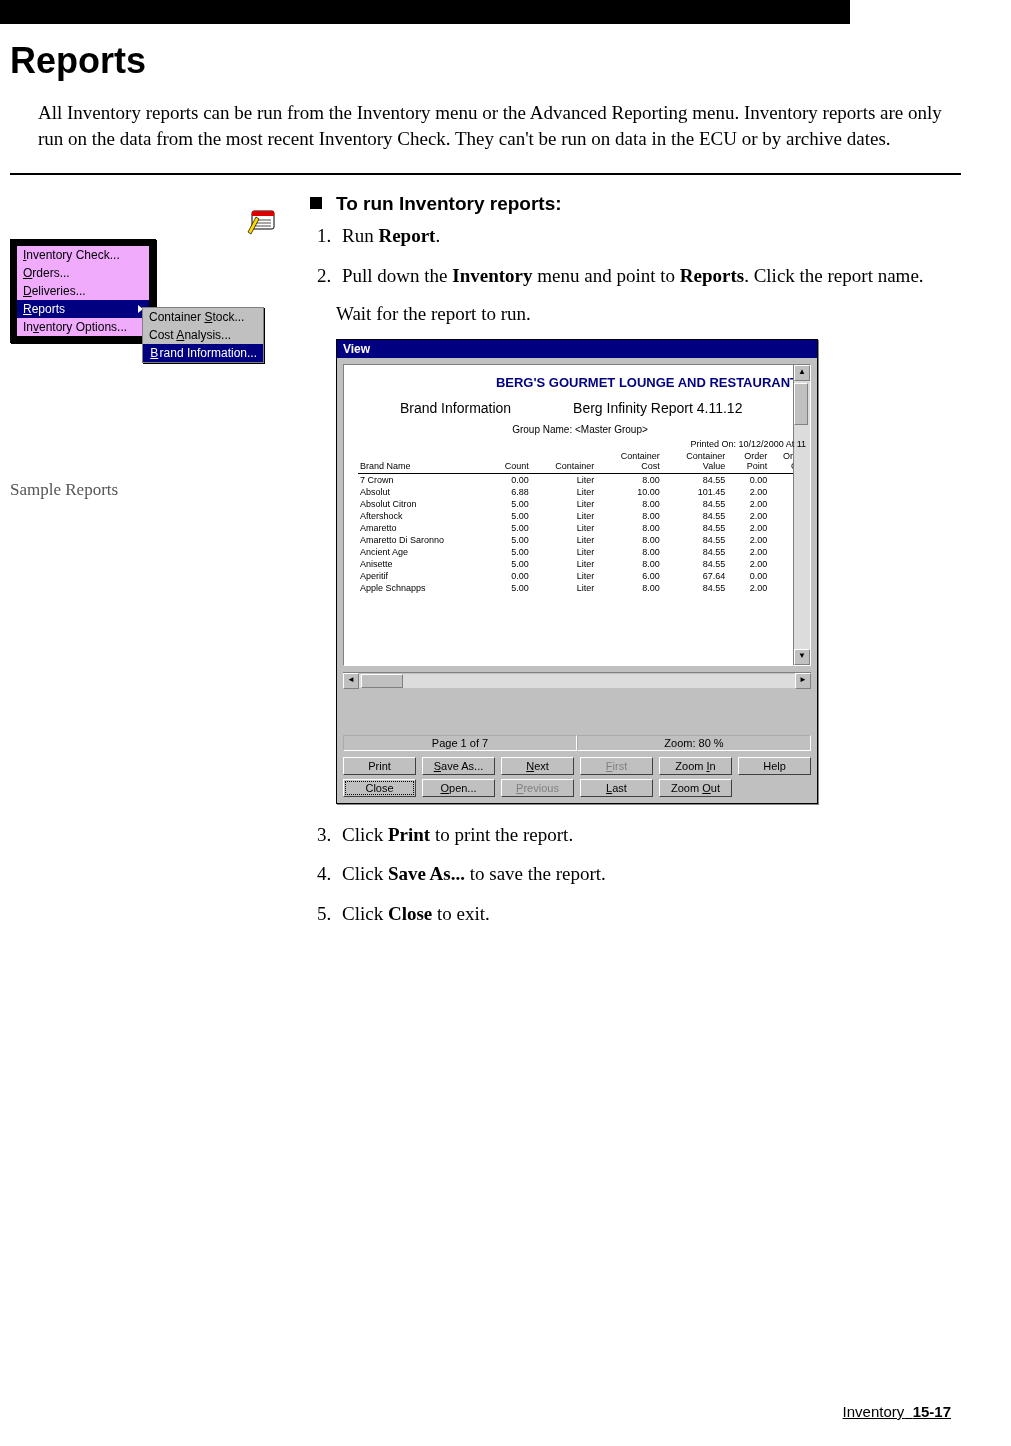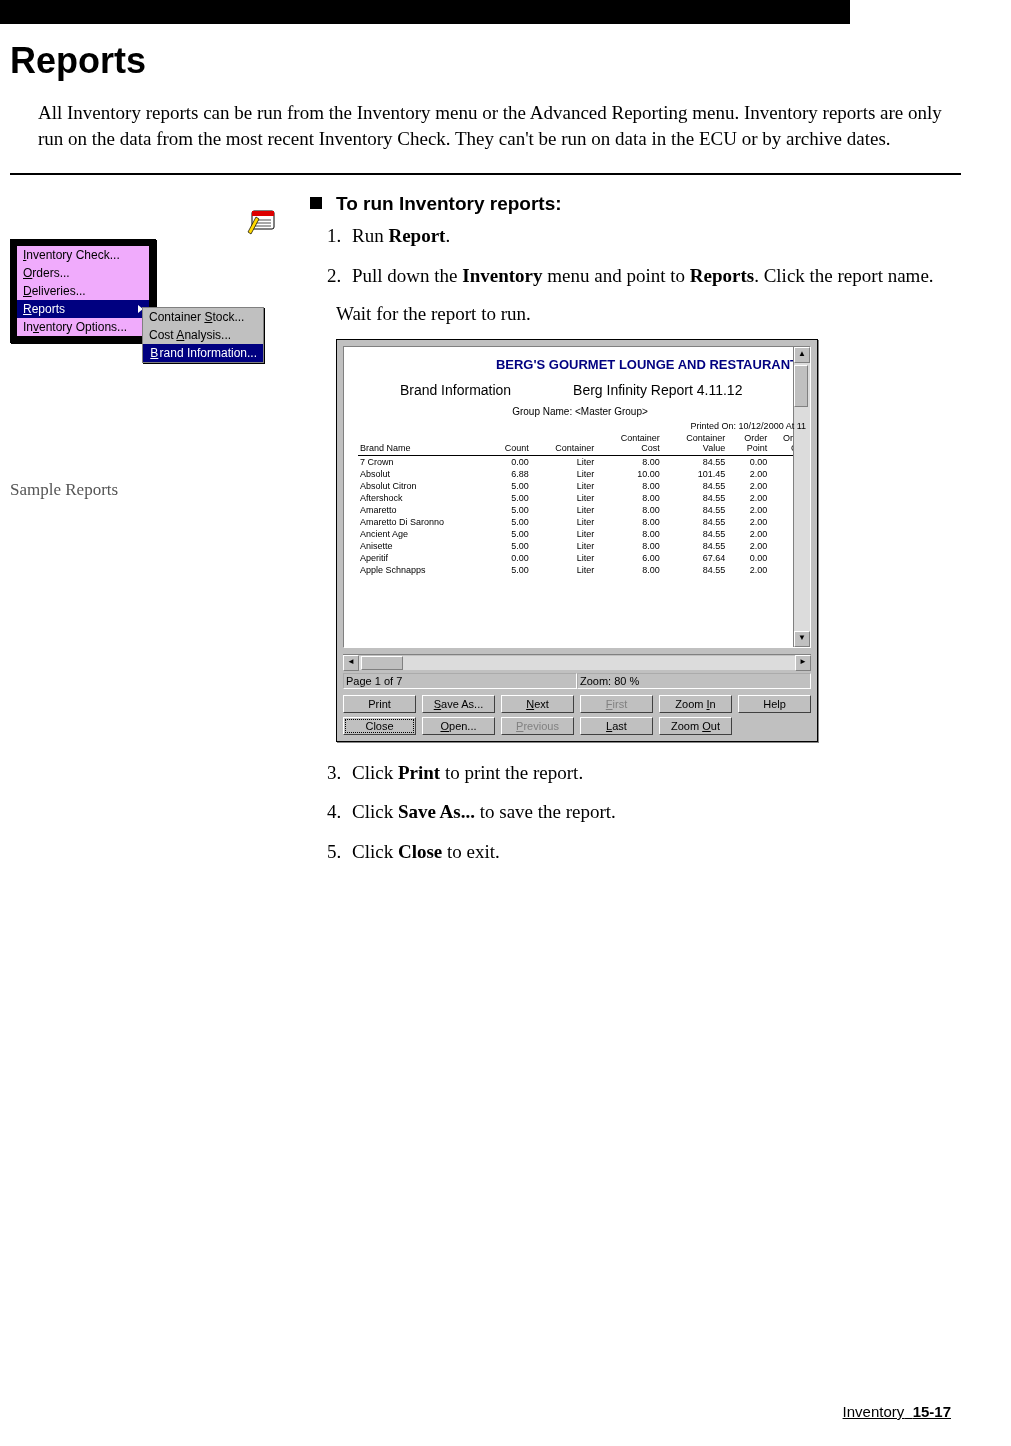--- a/index.html
+++ b/index.html
@@ -132,7 +132,6 @@
     margin-bottom: 14px;
     padding-left: 6px;
     line-height: 1.35;
-    margin-left: 10px;
   }
   ol.steps b { font-weight: bold; }
   .wait-line { margin: 10px 0 14px 26px; font-size:19px; }

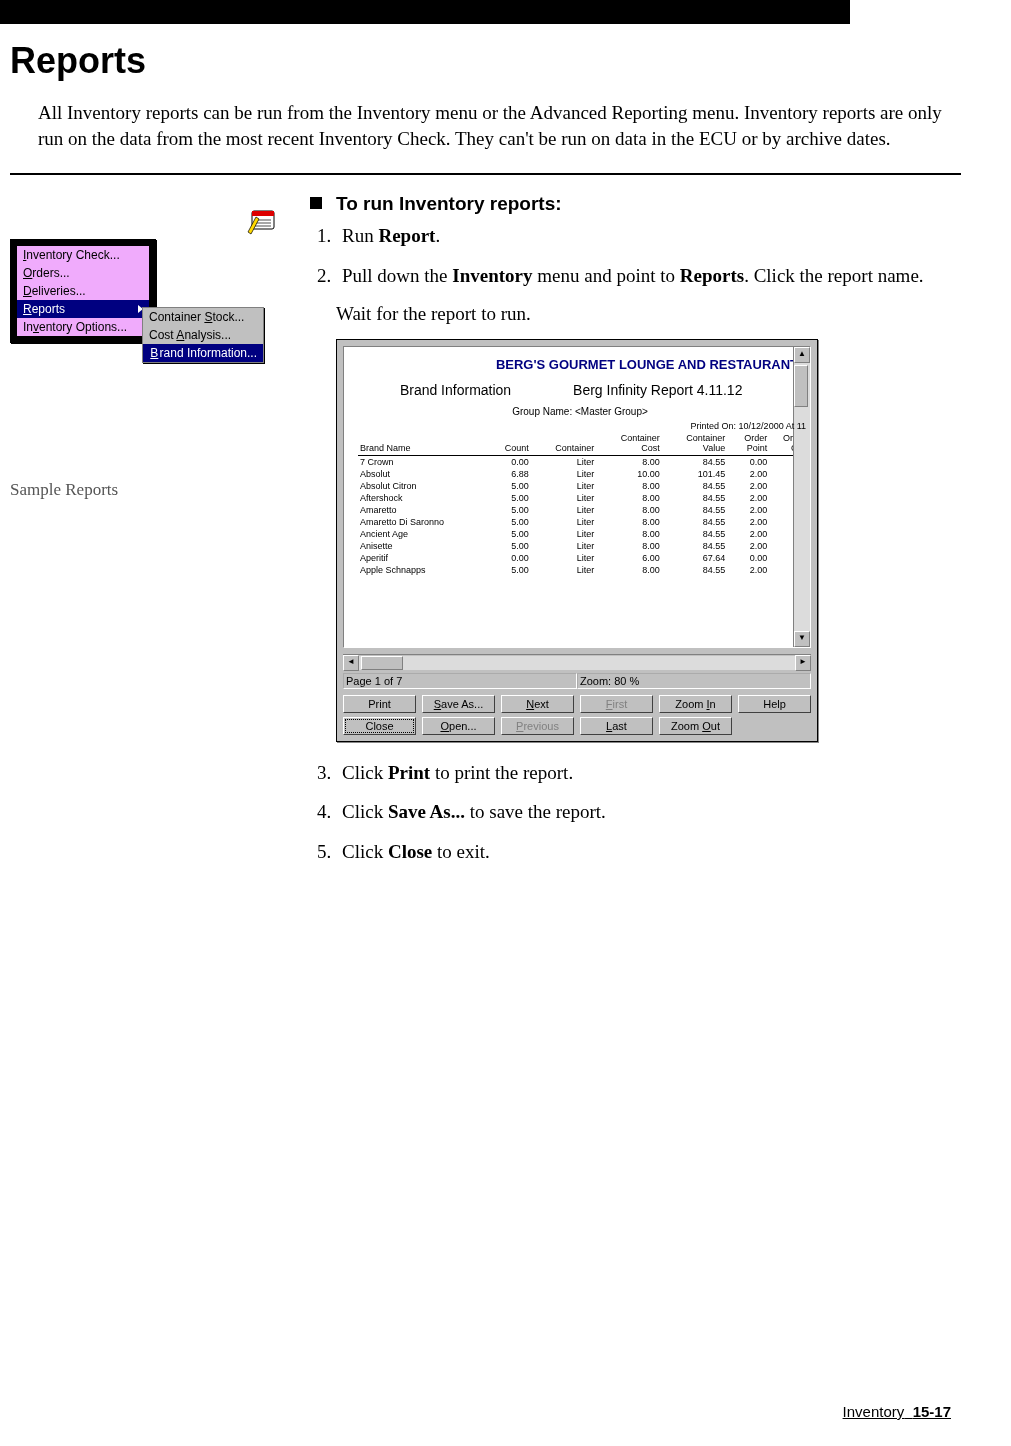--- a/index.html
+++ b/index.html
@@ -340,6 +340,7 @@
       <div class="wait-line">Wait for the report to run.</div>
 
       <div class="win">
+        <div class="titlebar">View</div>
         <div class="docarea">
           <div class="vscroll">
             <div class="arrow">▲</div>

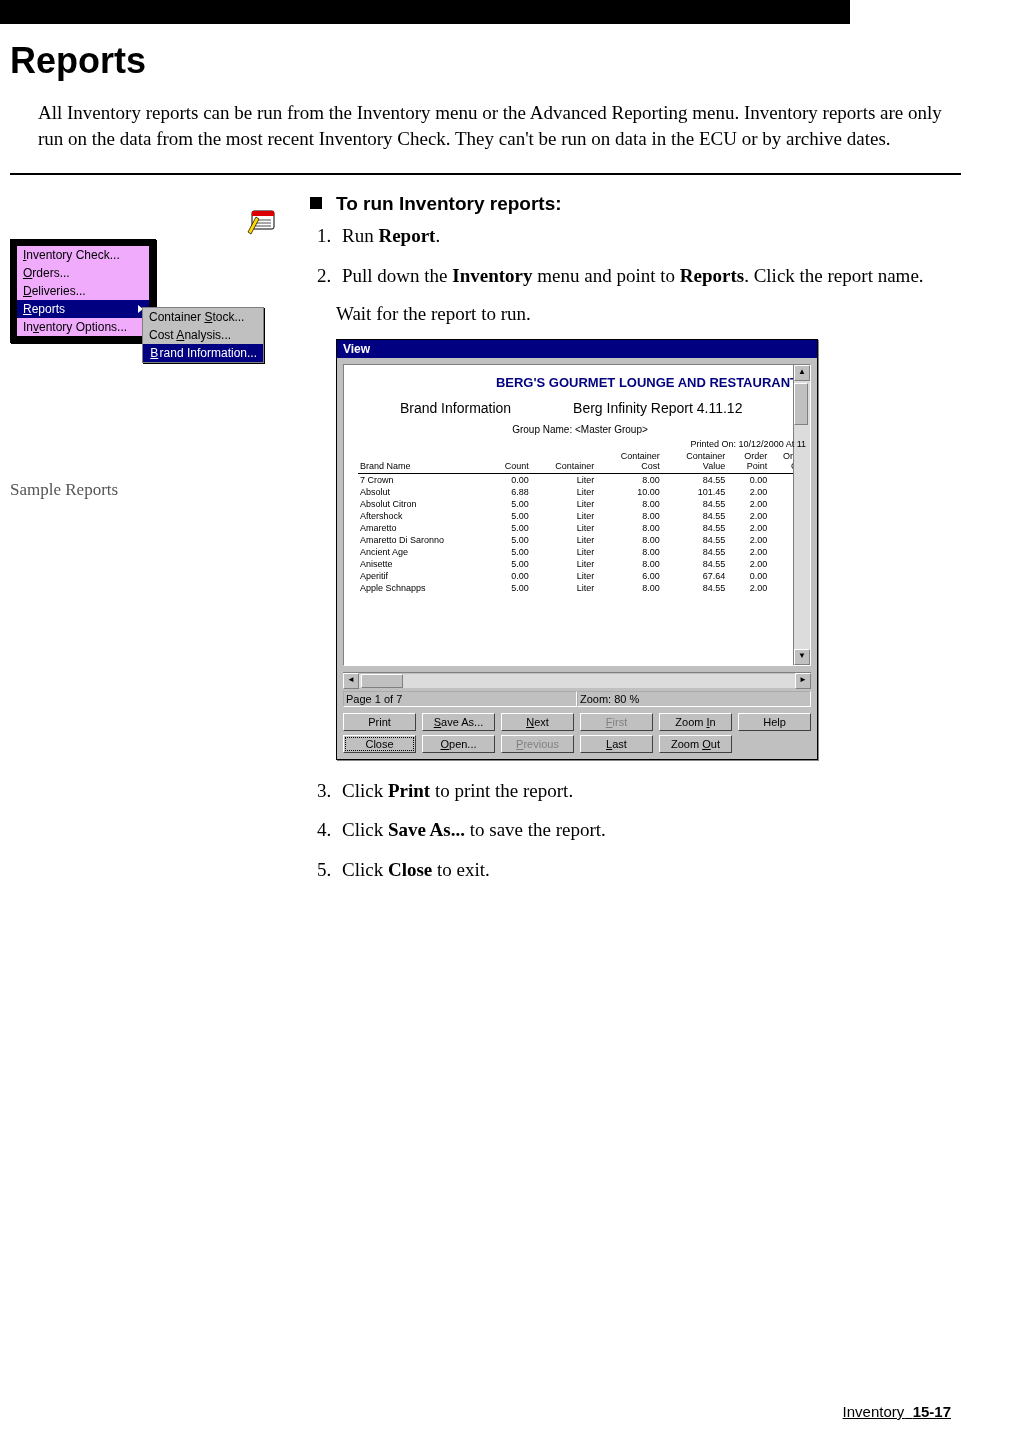--- a/index.html
+++ b/index.html
@@ -243,7 +243,7 @@
     padding: 2px 6px;
     color:#000;
   }
-  .statusbar .cell { flex:1; text-align:left; border:1px inset #fff; padding:1px 2px;}
+  .statusbar .cell { flex:1; text-align:center; border:1px inset #fff; padding:1px 2px;margin-top:44px;}
   .btnrow { display:flex; gap:6px; padding: 4px 6px 6px 6px; }
   .btncol { display:flex; flex-direction:column; gap:4px; flex:1;}
   .btn {

